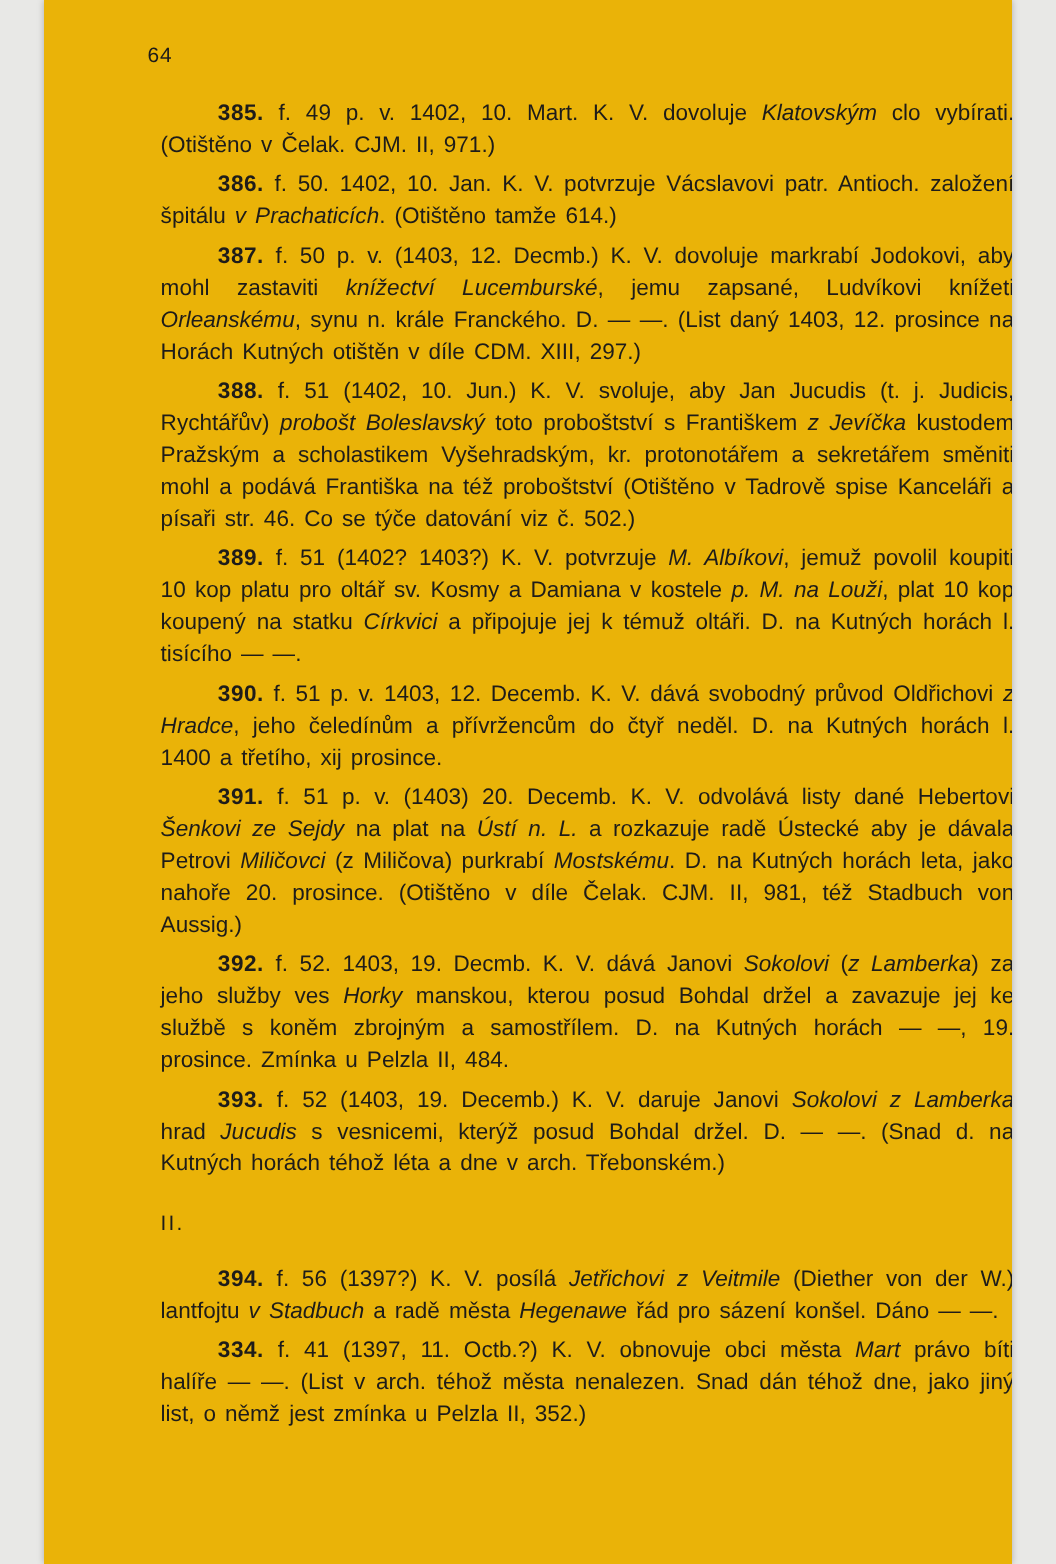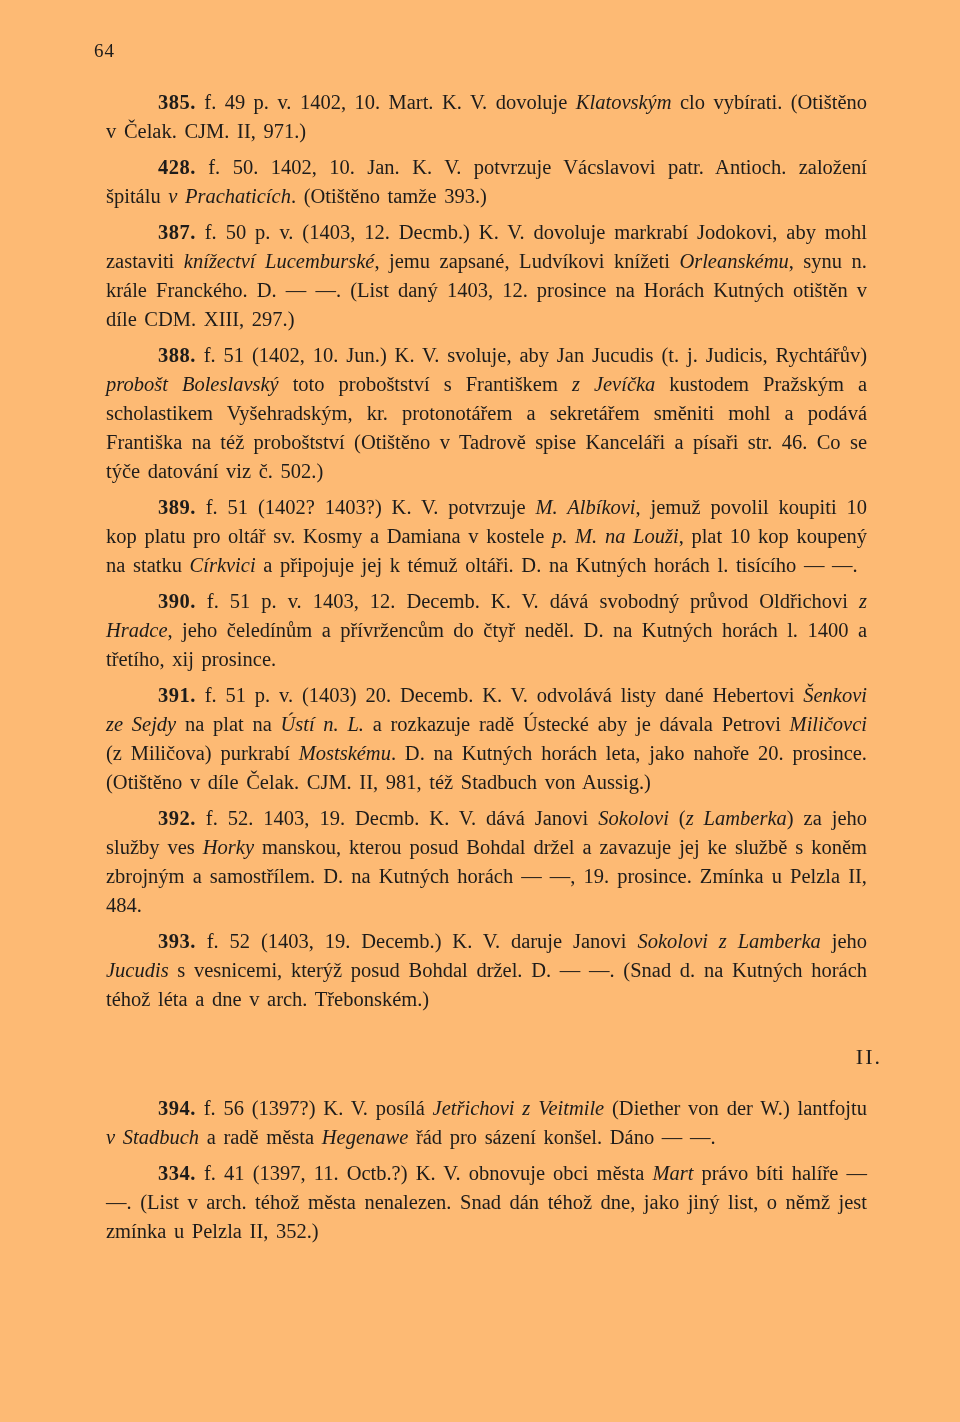--- a/index.html
+++ b/index.html
@@ -9,12 +9,12 @@
   }
   .page {
     position: relative;
-    width: 960px;
+    width: 880px;
     height: 1422px;
     margin: 0 auto;
-    background: #fdba74;
+    background: #eab308;
     color: #1e1c1a;
-    font-family: Liberation Serif, serif;
+    font-family: Liberation Sans, sans-serif;
     overflow: hidden;
     box-shadow: 0 0 6px rgba(0,0,0,0.25);
   }

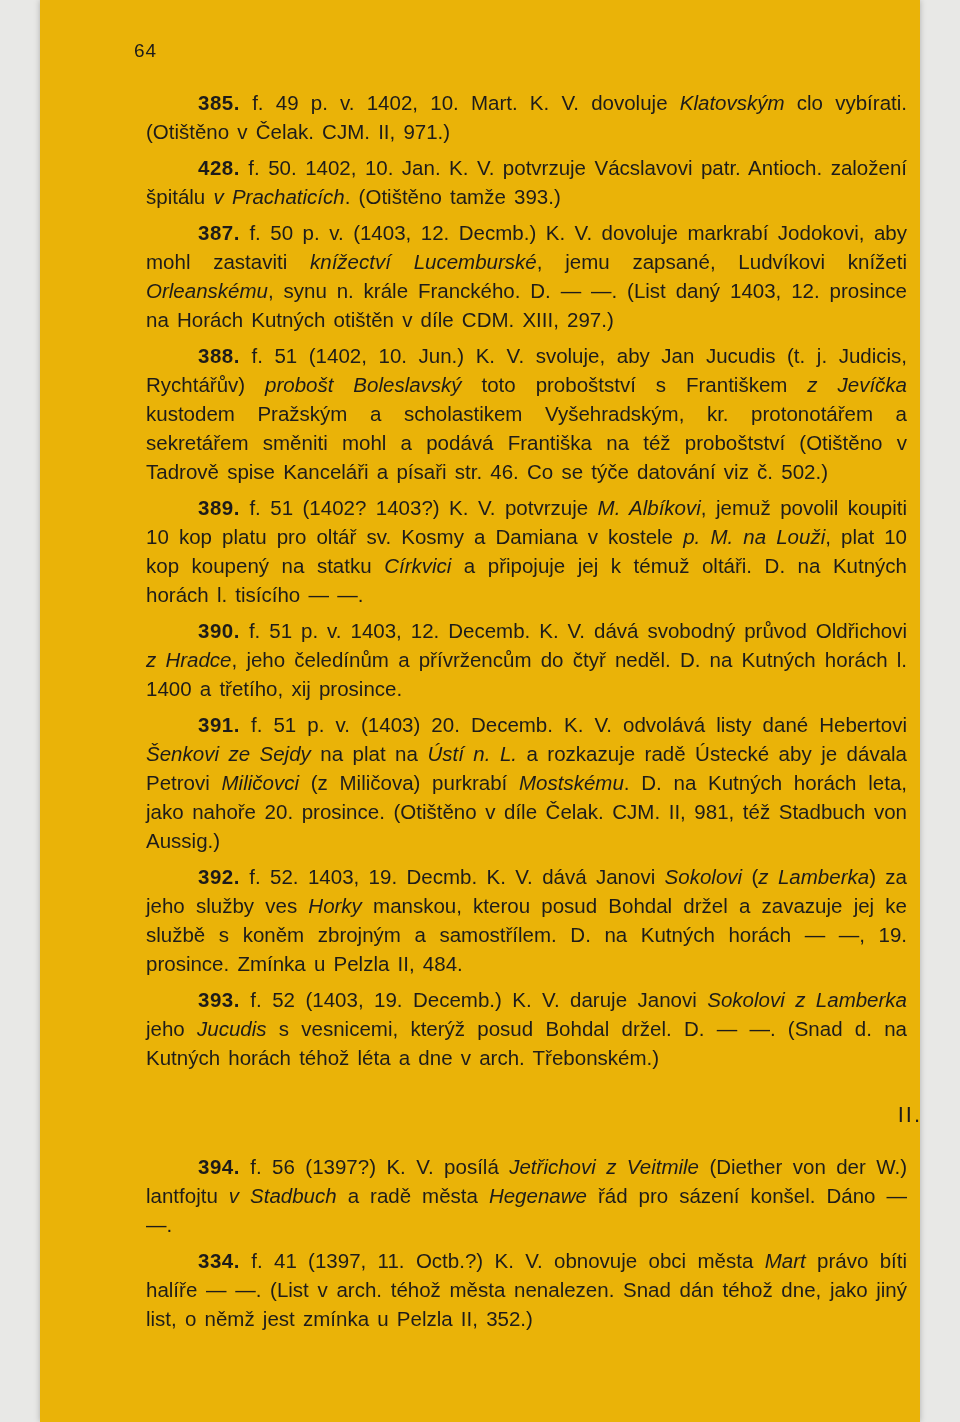--- a/index.html
+++ b/index.html
@@ -37,7 +37,7 @@
     text-align: justify;
     text-indent: 52px;
     word-spacing: 2.5px;
-    margin: 0 15px 7px 0;
+    margin: 0 0 7px 0;
   }
   p.entry .bold {
     font-weight: bold;

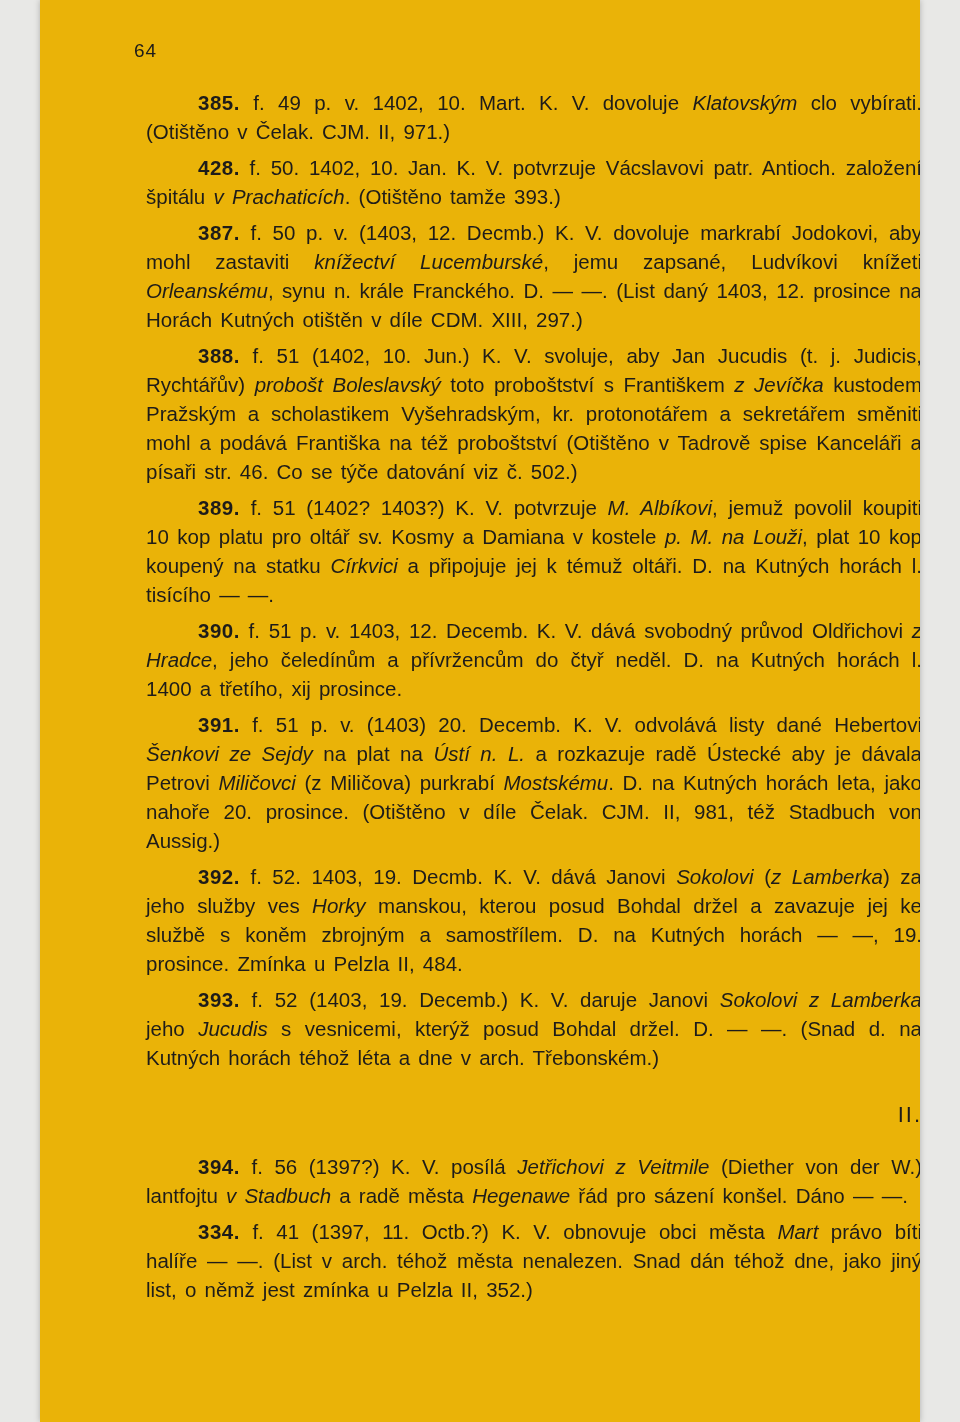--- a/index.html
+++ b/index.html
@@ -60,7 +60,7 @@
   <div class="page-number">64</div>
   <div class="content">
       <p class="entry"><span class="bold">385.</span><span> f. 49 p. v. 1402, 10. Mart. K. V. dovoluje </span><span class="italic">Klatovským</span><span> clo vybírati. (Otištěno v Čelak. CJM. II, 971.)</span></p>
-      <p class="entry"><span class="bold">428.</span><span> f. 50. 1402, 10. Jan. K. V. potvrzuje Vácslavovi patr. Antioch. založení špitálu </span><span class="italic">v Prachaticích</span><span>. (Otištěno tamže 393.)</span></p>
+      <p class="entry"><span class="bold">386.</span><span> f. 50. 1402, 10. Jan. K. V. potvrzuje Vácslavovi patr. Antioch. založení špitálu </span><span class="italic">v Prachaticích</span><span>. (Otištěno tamže 393.)</span></p>
       <p class="entry"><span class="bold">387.</span><span> f. 50 p. v. (1403, 12. Decmb.) K. V. dovoluje markrabí Jodokovi, aby mohl zastaviti </span><span class="italic">knížectví Lucemburské</span><span>, jemu zapsané, Ludvíkovi knížeti </span><span class="italic">Orleanskému</span><span>, synu n. krále Franckého. D. — —. (List daný 1403, 12. prosince na Horách Kutných otištěn v díle CDM. XIII, 297.)</span></p>
       <p class="entry"><span class="bold">388.</span><span> f. 51 (1402, 10. Jun.) K. V. svoluje, aby Jan Jucudis (t. j. Judicis, Rychtářův) </span><span class="italic">probošt Boleslavský</span><span> toto proboštství s Františkem </span><span class="italic">z Jevíčka</span><span> kustodem Pražským a scholastikem Vyšehradským, kr. protonotářem a sekretářem směniti mohl a podává Františka na též proboštství (Otištěno v Tadrově spise Kanceláři a písaři str. 46. Co se týče datování viz č. 502.)</span></p>
       <p class="entry"><span class="bold">389.</span><span> f. 51 (1402? 1403?) K. V. potvrzuje </span><span class="italic">M. Albíkovi</span><span>, jemuž povolil koupiti 10 kop platu pro oltář sv. Kosmy a Damiana v kostele </span><span class="italic">p. M. na Louži</span><span>, plat 10 kop koupený na statku </span><span class="italic">Církvici</span><span> a připojuje jej k témuž oltáři. D. na Kutných horách l. tisícího — —.</span></p>

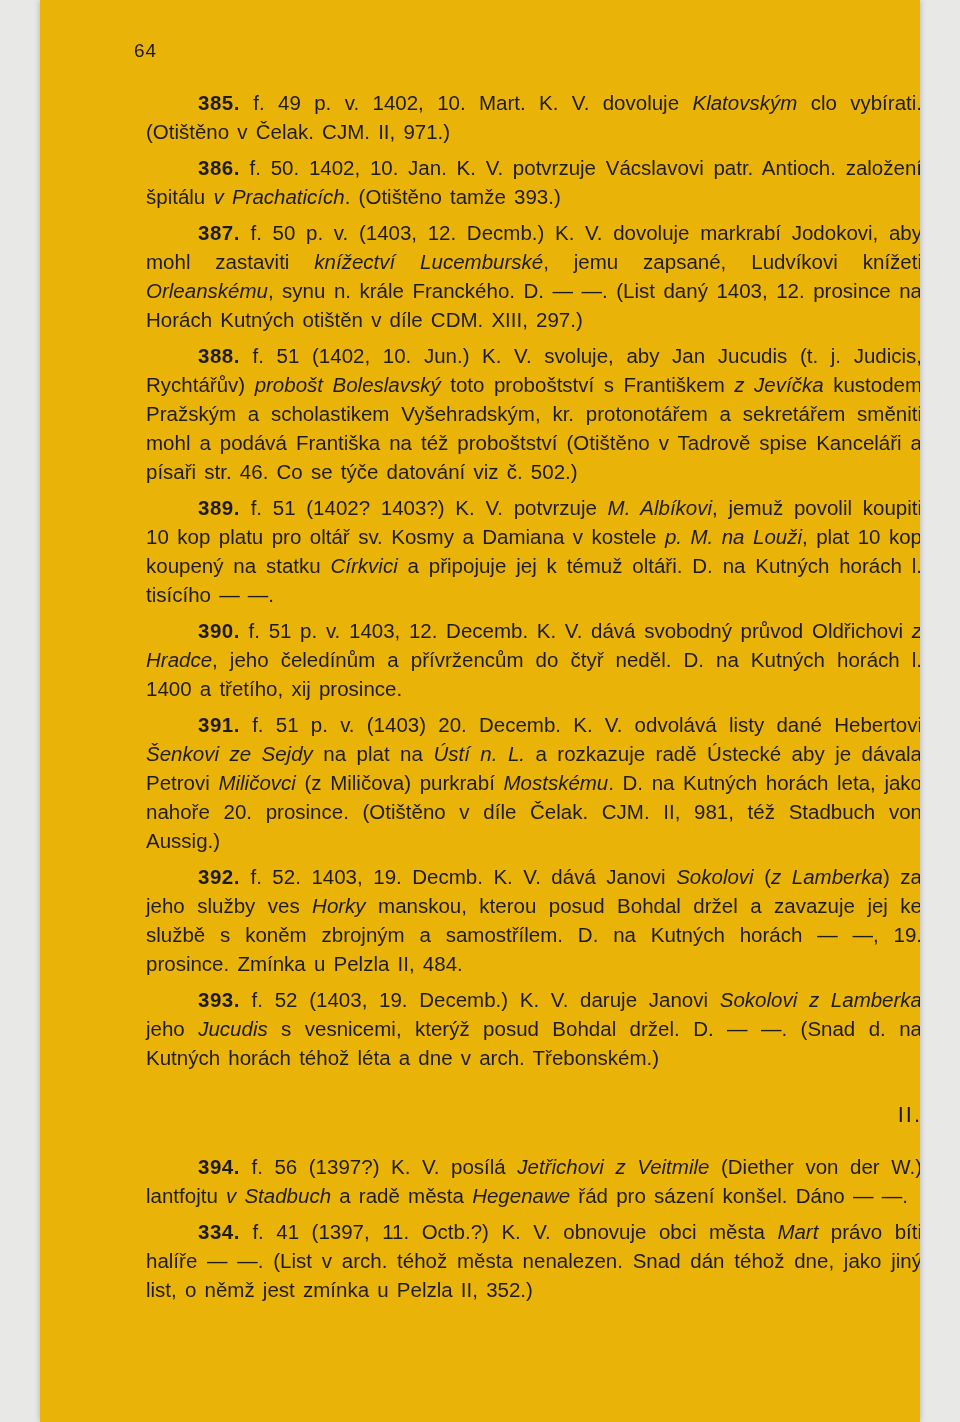--- a/index.html
+++ b/index.html
@@ -60,7 +60,7 @@
   <div class="page-number">64</div>
   <div class="content">
       <p class="entry"><span class="bold">385.</span><span> f. 49 p. v. 1402, 10. Mart. K. V. dovoluje </span><span class="italic">Klatovským</span><span> clo vybírati. (Otištěno v Čelak. CJM. II, 971.)</span></p>
-      <p class="entry"><span class="bold">386.</span><span> f. 50. 1402, 10. Jan. K. V. potvrzuje Vácslavovi patr. Antioch. založení špitálu </span><span class="italic">v Prachaticích</span><span>. (Otištěno tamže 393.)</span></p>
+      <p class="entry"><span class="bold">386.</span><span> f. 50. 1402, 10. Jan. K. V. potvrzuje Vácslavovi patr. Antioch. založení špitálu </span><span class="italic">v Prachaticích</span><span>. (Otištěno tamže 614.)</span></p>
       <p class="entry"><span class="bold">387.</span><span> f. 50 p. v. (1403, 12. Decmb.) K. V. dovoluje markrabí Jodokovi, aby mohl zastaviti </span><span class="italic">knížectví Lucemburské</span><span>, jemu zapsané, Ludvíkovi knížeti </span><span class="italic">Orleanskému</span><span>, synu n. krále Franckého. D. — —. (List daný 1403, 12. prosince na Horách Kutných otištěn v díle CDM. XIII, 297.)</span></p>
       <p class="entry"><span class="bold">388.</span><span> f. 51 (1402, 10. Jun.) K. V. svoluje, aby Jan Jucudis (t. j. Judicis, Rychtářův) </span><span class="italic">probošt Boleslavský</span><span> toto proboštství s Františkem </span><span class="italic">z Jevíčka</span><span> kustodem Pražským a scholastikem Vyšehradským, kr. protonotářem a sekretářem směniti mohl a podává Františka na též proboštství (Otištěno v Tadrově spise Kanceláři a písaři str. 46. Co se týče datování viz č. 502.)</span></p>
       <p class="entry"><span class="bold">389.</span><span> f. 51 (1402? 1403?) K. V. potvrzuje </span><span class="italic">M. Albíkovi</span><span>, jemuž povolil koupiti 10 kop platu pro oltář sv. Kosmy a Damiana v kostele </span><span class="italic">p. M. na Louži</span><span>, plat 10 kop koupený na statku </span><span class="italic">Církvici</span><span> a připojuje jej k témuž oltáři. D. na Kutných horách l. tisícího — —.</span></p>

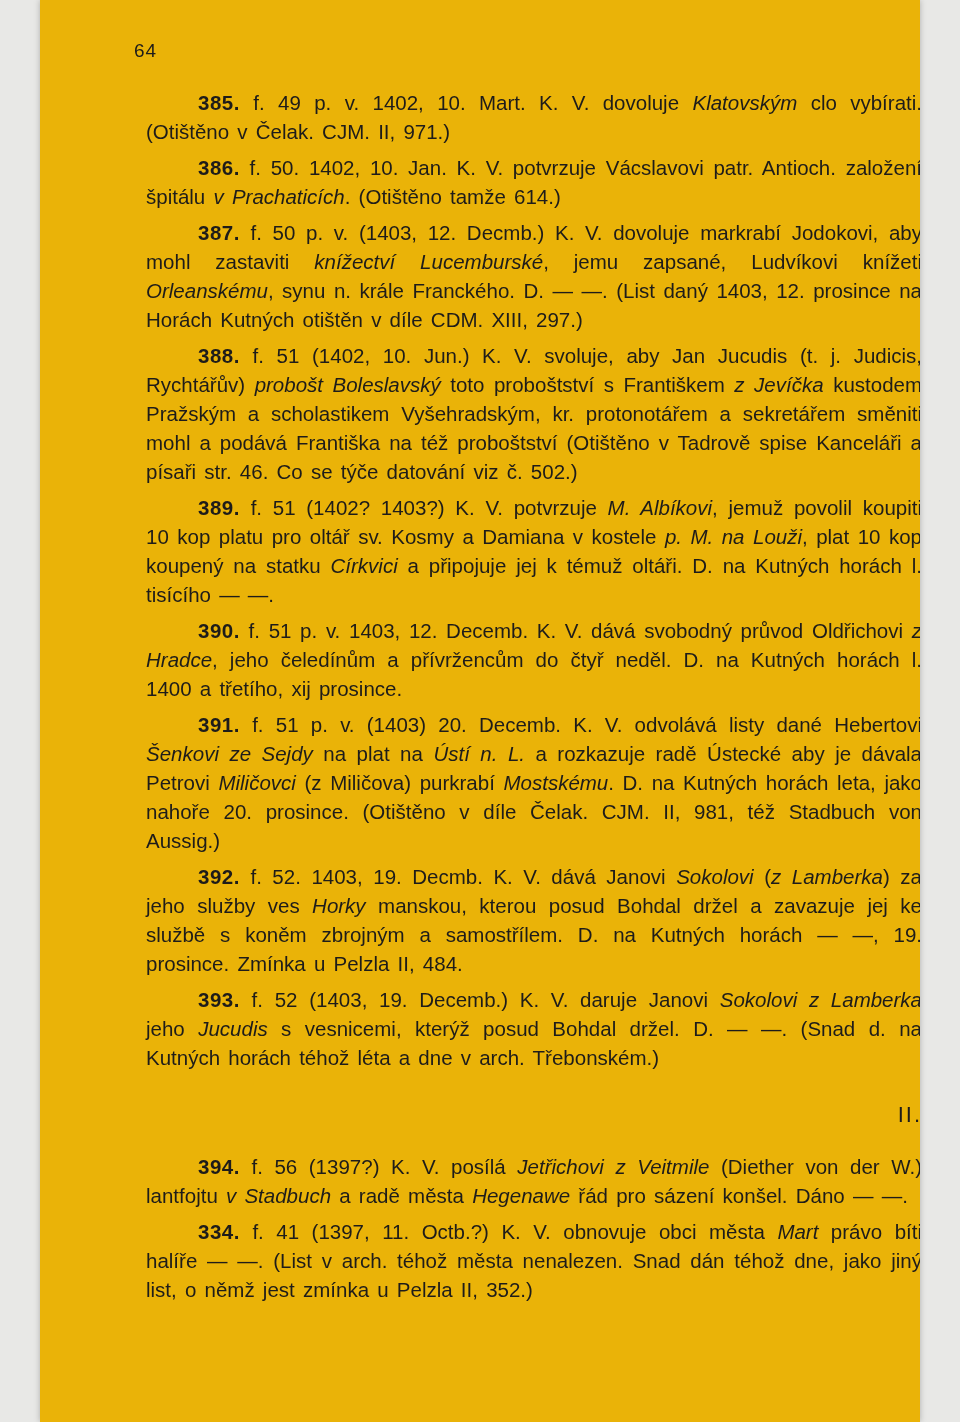--- a/index.html
+++ b/index.html
@@ -67,7 +67,7 @@
       <p class="entry"><span class="bold">390.</span><span> f. 51 p. v. 1403, 12. Decemb. K. V. dává svobodný průvod Oldřichovi </span><span class="italic">z Hradce</span><span>, jeho čeledínům a přívržencům do čtyř neděl. D. na Kutných horách l. 1400 a třetího, xij prosince.</span></p>
       <p class="entry"><span class="bold">391.</span><span> f. 51 p. v. (1403) 20. Decemb. K. V. odvolává listy dané Hebertovi </span><span class="italic">Šenkovi ze Sejdy</span><span> na plat na </span><span class="italic">Ústí n. L.</span><span> a rozkazuje radě Ústecké aby je dávala Petrovi </span><span class="italic">Miličovci</span><span> (z Miličova) purkrabí </span><span class="italic">Mostskému</span><span>. D. na Kutných horách leta, jako nahoře 20. prosince. (Otištěno v díle Čelak. CJM. II, 981, též Stadbuch von Aussig.)</span></p>
       <p class="entry"><span class="bold">392.</span><span> f. 52. 1403, 19. Decmb. K. V. dává Janovi </span><span class="italic">Sokolovi</span><span> (</span><span class="italic">z Lamberka</span><span>) za jeho služby ves </span><span class="italic">Horky</span><span> manskou, kterou posud Bohdal držel a zavazuje jej ke službě s koněm zbrojným a samostřílem. D. na Kutných horách — —, 19. prosince. Zmínka u Pelzla II, 484.</span></p>
-      <p class="entry"><span class="bold">393.</span><span> f. 52 (1403, 19. Decemb.) K. V. daruje Janovi </span><span class="italic">Sokolovi z Lamberka</span><span> jeho </span><span class="italic">Jucudis</span><span> s vesnicemi, kterýž posud Bohdal držel. D. — —. (Snad d. na Kutných horách téhož léta a dne v arch. Třebonském.)</span></p>
+      <p class="entry"><span class="bold">393.</span><span> f. 52 (1403, 19. Decemb.) K. V. daruje Janovi </span><span class="italic">Sokolovi z Lamberka</span><span> hrad </span><span class="italic">Jucudis</span><span> s vesnicemi, kterýž posud Bohdal držel. D. — —. (Snad d. na Kutných horách téhož léta a dne v arch. Třebonském.)</span></p>
       <div class="section-heading">II.</div>
       <p class="entry"><span class="bold">394.</span><span> f. 56 (1397?) K. V. posílá </span><span class="italic">Jetřichovi z Veitmile</span><span> (Diether von der W.) lantfojtu </span><span class="italic">v Stadbuch</span><span> a radě města </span><span class="italic">Hegenawe</span><span> řád pro sázení konšel. Dáno — —.</span></p>
       <p class="entry"><span class="bold">334.</span><span> f. 41 (1397, 11. Octb.?) K. V. obnovuje obci města </span><span class="italic">Mart</span><span> právo bíti halíře — —. (List v arch. téhož města nenalezen. Snad dán téhož dne, jako jiný list, o němž jest zmínka u Pelzla II, 352.)</span></p>

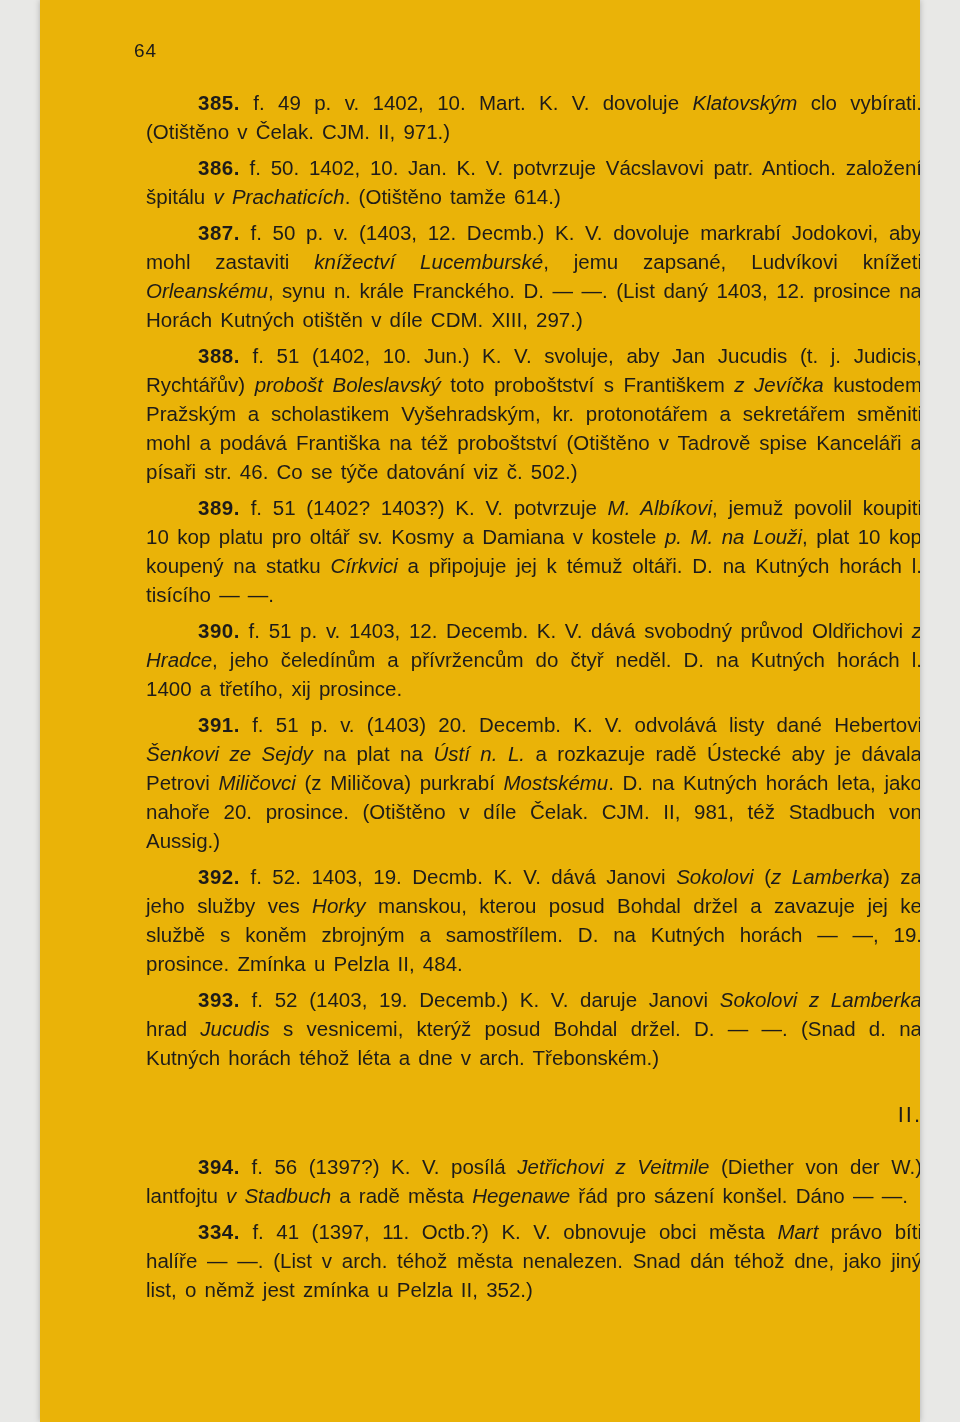--- a/index.html
+++ b/index.html
@@ -47,8 +47,8 @@
     font-style: italic;
   }
   .section-heading {
-    text-align: right;
-    font-size: 22px;
+    text-align: left;
+    font-size: 19px;
     letter-spacing: 2px;
     margin: 30px 0 24px 0;
   }

